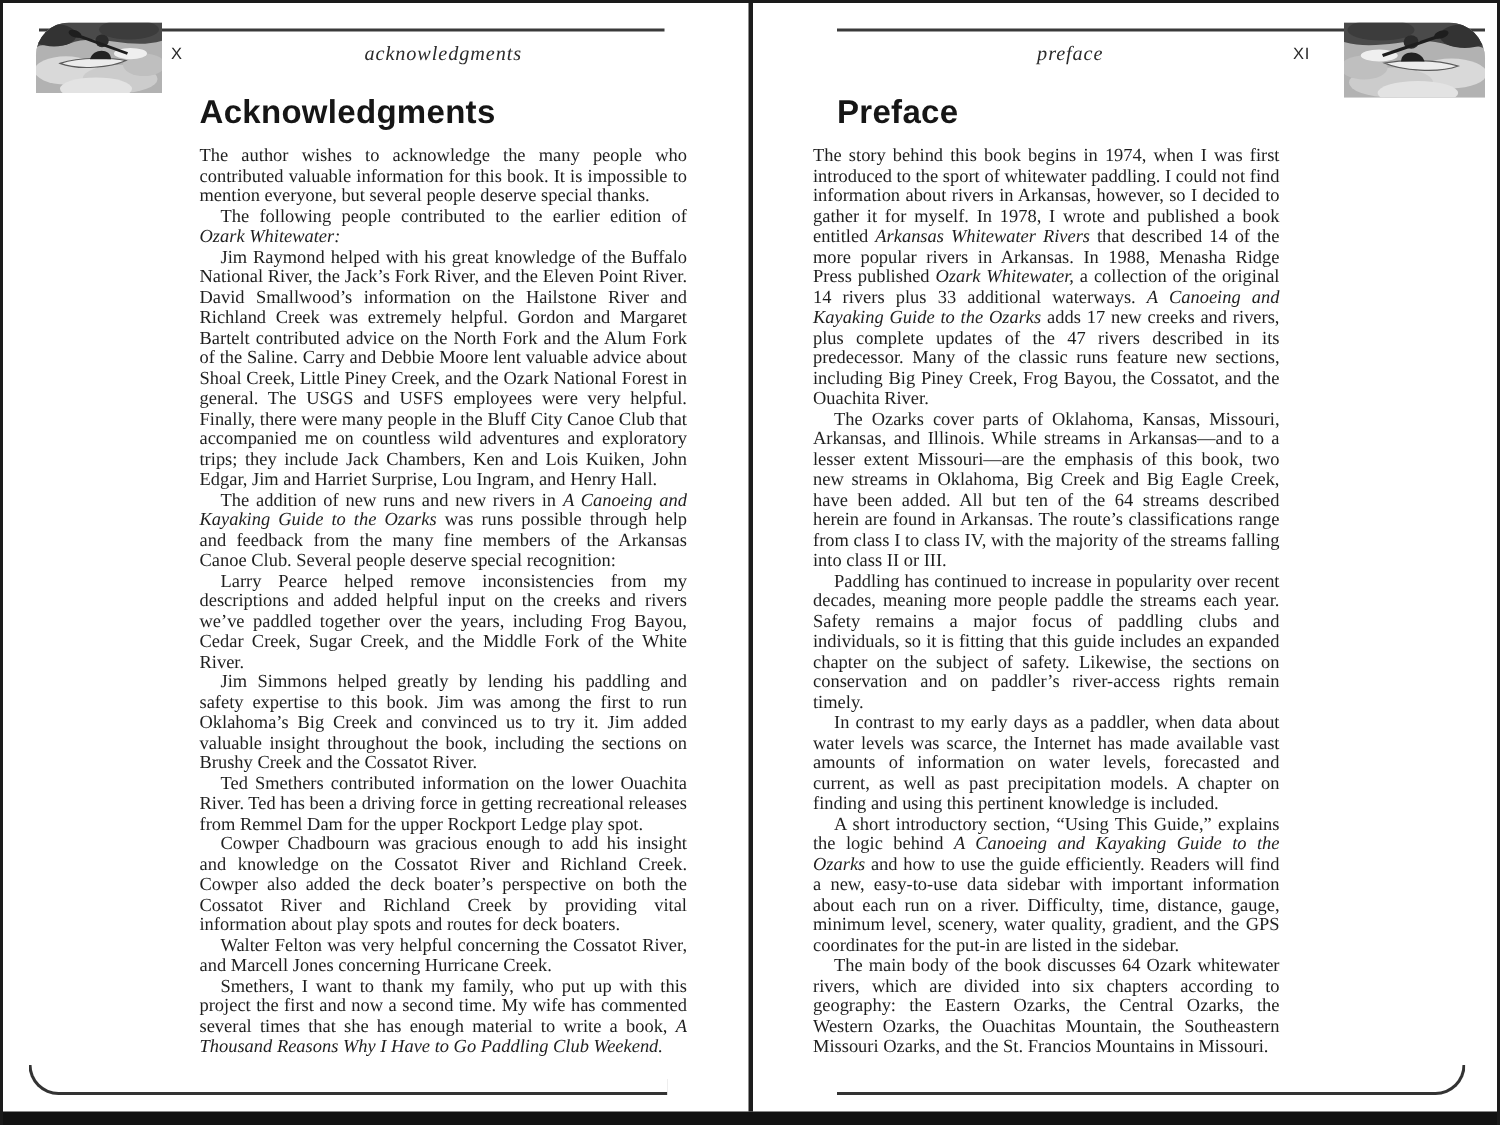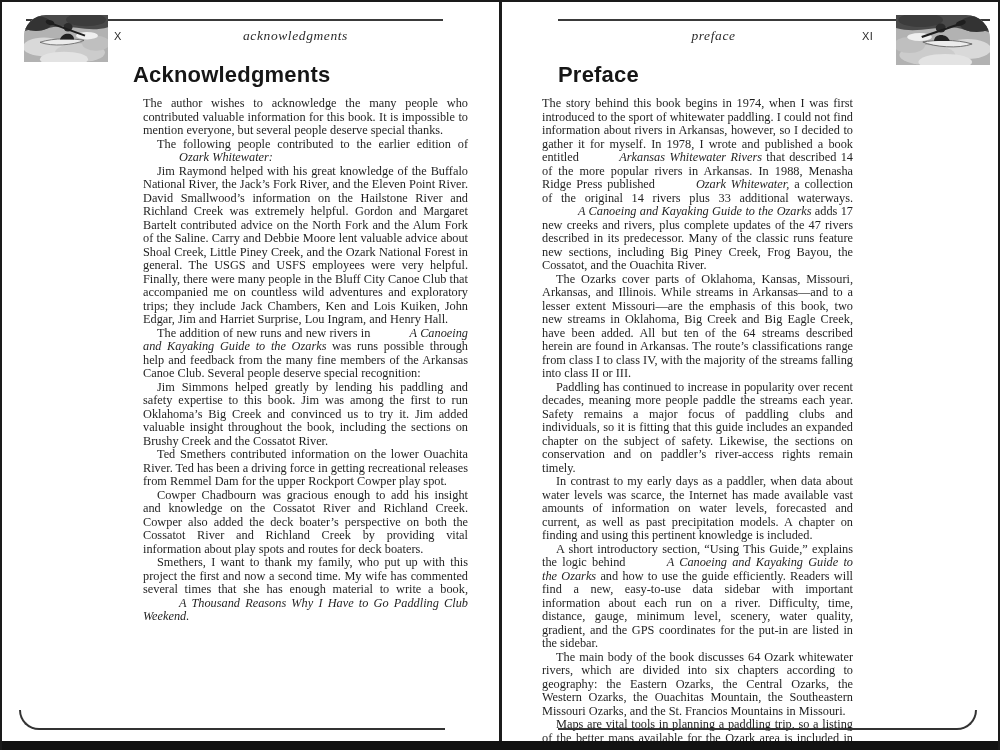--- a/index.html
+++ b/index.html
@@ -125,7 +125,7 @@
     line-height: 13.5px;
     color: #1f1f1f;
   }
-  .page-left .body-text { left: 143px; width: 325px; }
+  .page-left .body-text { left: 133px; width: 325px; }
   .page-right .body-text { left: 41px; width: 311px; }
   .body-text p { margin: 0; }
   .body-text p.indent { text-indent: 14px; }

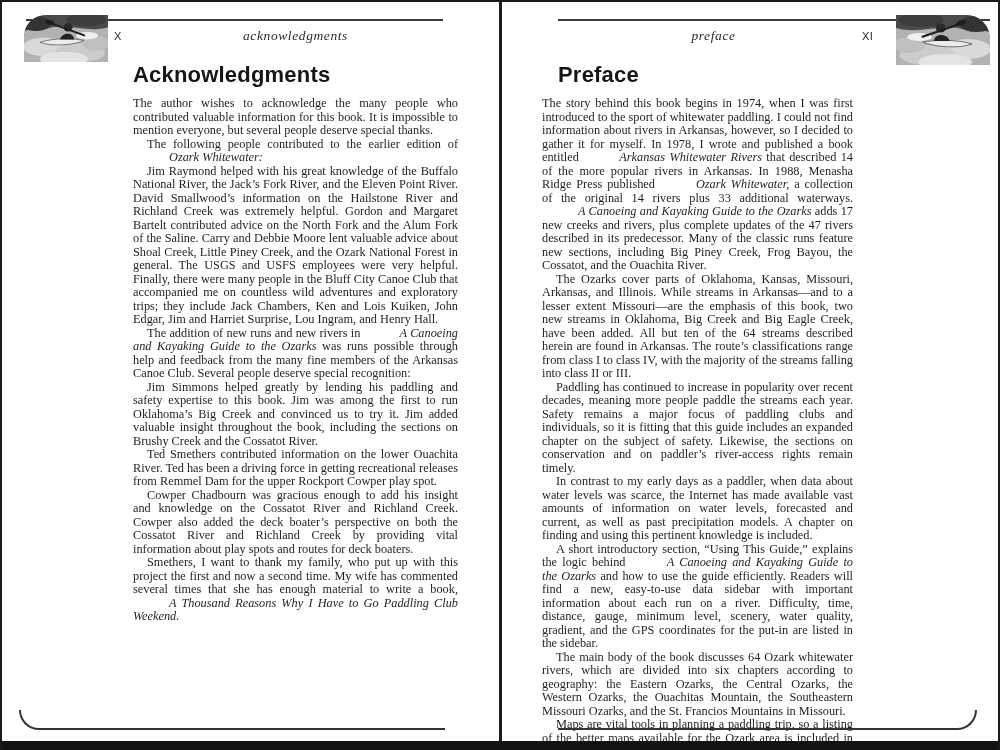--- a/index.html
+++ b/index.html
@@ -129,7 +129,7 @@
   .page-right .body-text { left: 41px; width: 311px; }
   .body-text p { margin: 0; }
   .body-text p.indent { text-indent: 14px; }
-  .body-text i { font-style: italic; margin-left: 36px; }
+  .body-text i { font-style: italic; }
 
   .foot-rule {
     position: absolute;

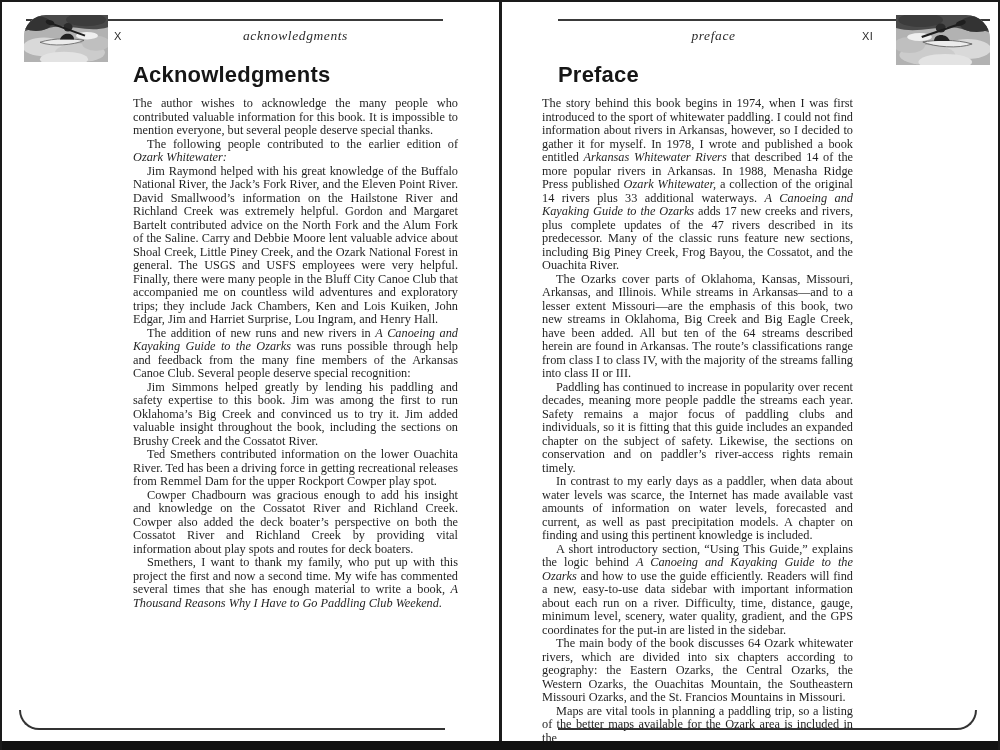--- a/index.html
+++ b/index.html
@@ -185,6 +185,7 @@
         <p class="indent"><span>The following people contributed to the earlier edition of </span><i>Ozark Whitewater:</i></p>
         <p class="indent"><span>Jim Raymond helped with his great knowledge of the Buffalo National River, the Jack’s Fork River, and the Eleven Point River. David Smallwood’s information on the Hailstone River and Richland Creek was extremely helpful. Gordon and Margaret Bartelt contributed advice on the North Fork and the Alum Fork of the Saline. Carry and Debbie Moore lent valuable advice about Shoal Creek, Little Piney Creek, and the Ozark National Forest in general. The USGS and USFS employees were very helpful. Finally, there were many people in the Bluff City Canoe Club that accompanied me on countless wild adventures and exploratory trips; they include Jack Chambers, Ken and Lois Kuiken, John Edgar, Jim and Harriet Surprise, Lou Ingram, and Henry Hall.</span></p>
         <p class="indent"><span>The addition of new runs and new rivers in </span><i>A Canoeing and Kayaking Guide to the Ozarks</i><span> was runs possible through help and feedback from the many fine members of the Arkansas Canoe Club. Several people deserve special recognition:</span></p>
+        <p class="indent"><span>Larry Pearce helped remove inconsistencies from my descriptions and added helpful input on the creeks and rivers we’ve paddled together over the years, including Frog Bayou, Cedar Creek, Sugar Creek, and the Middle Fork of the White River.</span></p>
         <p class="indent"><span>Jim Simmons helped greatly by lending his paddling and safety expertise to this book. Jim was among the first to run Oklahoma’s Big Creek and convinced us to try it. Jim added valuable insight throughout the book, including the sections on Brushy Creek and the Cossatot River.</span></p>
         <p class="indent"><span>Ted Smethers contributed information on the lower Ouachita River. Ted has been a driving force in getting recreational releases from Remmel Dam for the upper Rockport Cowper play spot.</span></p>
         <p class="indent"><span>Cowper Chadbourn was gracious enough to add his insight and knowledge on the Cossatot River and Richland Creek. Cowper also added the deck boater’s perspective on both the Cossatot River and Richland Creek by providing vital information about play spots and routes for deck boaters.</span></p>

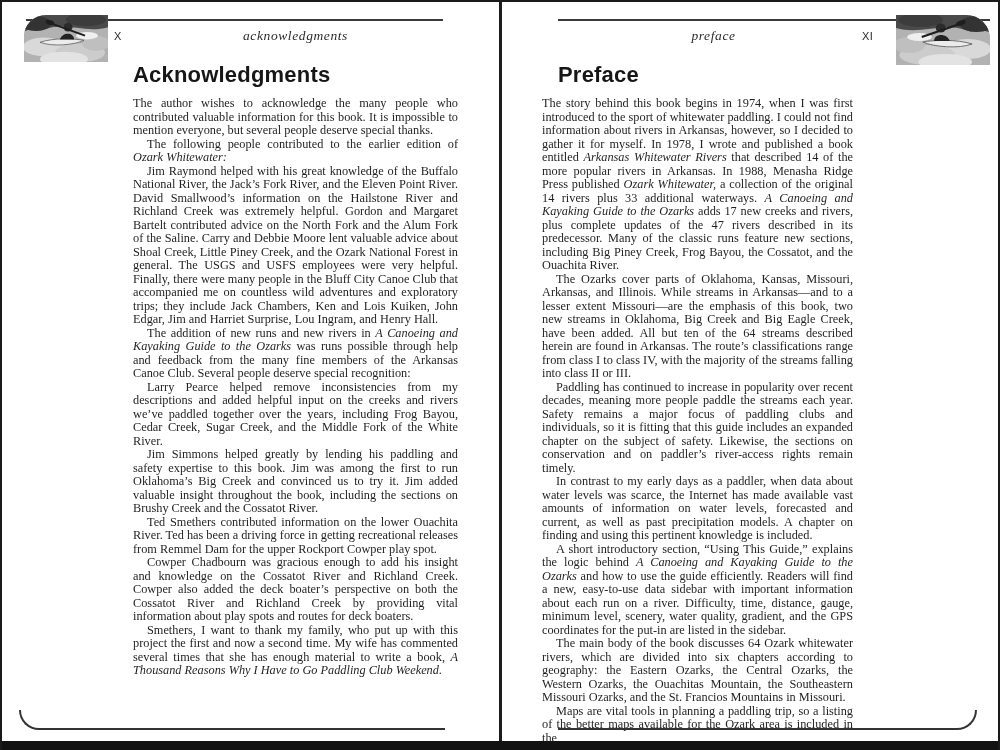--- a/index.html
+++ b/index.html
@@ -187,7 +187,7 @@
         <p class="indent"><span>The addition of new runs and new rivers in </span><i>A Canoeing and Kayaking Guide to the Ozarks</i><span> was runs possible through help and feedback from the many fine members of the Arkansas Canoe Club. Several people deserve special recognition:</span></p>
         <p class="indent"><span>Larry Pearce helped remove inconsistencies from my descriptions and added helpful input on the creeks and rivers we’ve paddled together over the years, including Frog Bayou, Cedar Creek, Sugar Creek, and the Middle Fork of the White River.</span></p>
         <p class="indent"><span>Jim Simmons helped greatly by lending his paddling and safety expertise to this book. Jim was among the first to run Oklahoma’s Big Creek and convinced us to try it. Jim added valuable insight throughout the book, including the sections on Brushy Creek and the Cossatot River.</span></p>
-        <p class="indent"><span>Ted Smethers contributed information on the lower Ouachita River. Ted has been a driving force in getting recreational releases from Remmel Dam for the upper Rockport Cowper play spot.</span></p>
+        <p class="indent"><span>Ted Smethers contributed information on the lower Ouachita River. Ted has been a driving force in getting recreational releases from Remmel Dam for the upper Rockport Ledge play spot.</span></p>
         <p class="indent"><span>Cowper Chadbourn was gracious enough to add his insight and knowledge on the Cossatot River and Richland Creek. Cowper also added the deck boater’s perspective on both the Cossatot River and Richland Creek by providing vital information about play spots and routes for deck boaters.</span></p>
         <p class="indent"><span>Smethers, I want to thank my family, who put up with this project the first and now a second time. My wife has commented several times that she has enough material to write a book, </span><i>A Thousand Reasons Why I Have to Go Paddling Club Weekend.</i></p>
       </div>

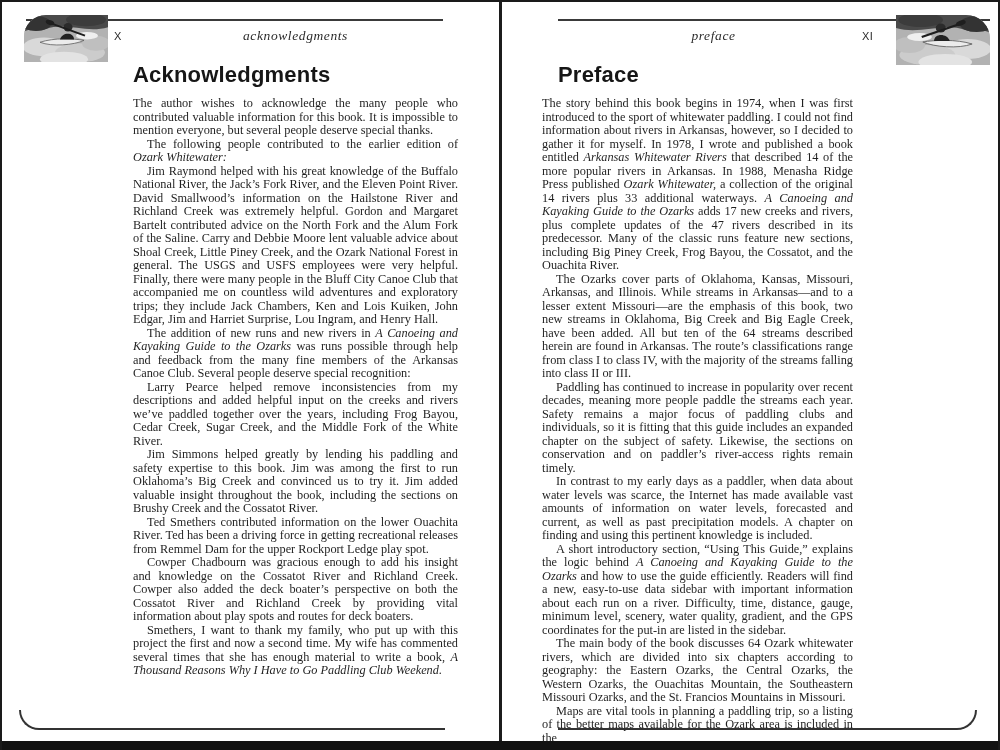--- a/index.html
+++ b/index.html
@@ -189,6 +189,7 @@
         <p class="indent"><span>Jim Simmons helped greatly by lending his paddling and safety expertise to this book. Jim was among the first to run Oklahoma’s Big Creek and convinced us to try it. Jim added valuable insight throughout the book, including the sections on Brushy Creek and the Cossatot River.</span></p>
         <p class="indent"><span>Ted Smethers contributed information on the lower Ouachita River. Ted has been a driving force in getting recreational releases from Remmel Dam for the upper Rockport Ledge play spot.</span></p>
         <p class="indent"><span>Cowper Chadbourn was gracious enough to add his insight and knowledge on the Cossatot River and Richland Creek. Cowper also added the deck boater’s perspective on both the Cossatot River and Richland Creek by providing vital information about play spots and routes for deck boaters.</span></p>
+        <p class="indent"><span>Walter Felton was very helpful concerning the Cossatot River, and Marcell Jones concerning Hurricane Creek.</span></p>
         <p class="indent"><span>Smethers, I want to thank my family, who put up with this project the first and now a second time. My wife has commented several times that she has enough material to write a book, </span><i>A Thousand Reasons Why I Have to Go Paddling Club Weekend.</i></p>
       </div>
     <div class="foot-rule"></div>

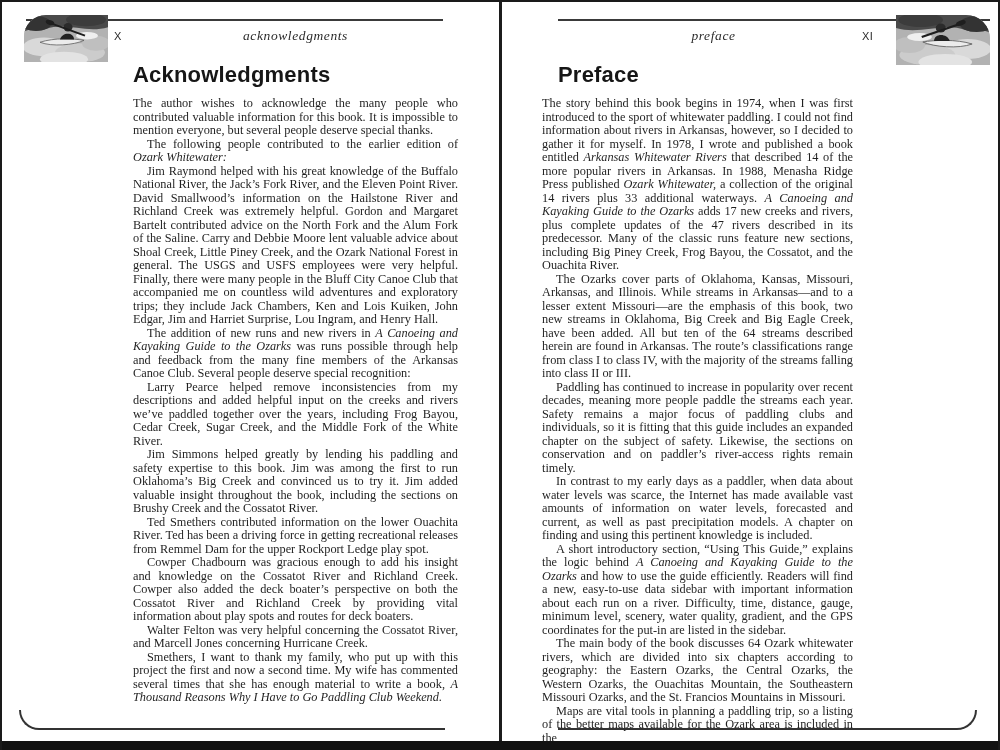--- a/index.html
+++ b/index.html
@@ -225,7 +225,6 @@
         <p class="indent"><span>In contrast to my early days as a paddler, when data about water levels was scarce, the Internet has made available vast amounts of information on water levels, forecasted and current, as well as past precipitation models. A chapter on finding and using this pertinent knowledge is included.</span></p>
         <p class="indent"><span>A short introductory section, “Using This Guide,” explains the logic behind </span><i>A Canoeing and Kayaking Guide to the Ozarks</i><span> and how to use the guide efficiently. Readers will find a new, easy-to-use data sidebar with important information about each run on a river. Difficulty, time, distance, gauge, minimum level, scenery, water quality, gradient, and the GPS coordinates for the put-in are listed in the sidebar.</span></p>
         <p class="indent"><span>The main body of the book discusses 64 Ozark whitewater rivers, which are divided into six chapters according to geography: the Eastern Ozarks, the Central Ozarks, the Western Ozarks, the Ouachitas Mountain, the Southeastern Missouri Ozarks, and the St. Francios Mountains in Missouri.</span></p>
-        <p class="indent"><span>Maps are vital tools in planning a paddling trip, so a listing of the better maps available for the Ozark area is included in the</span></p>
       </div>
     <div class="foot-rule"></div>
   </div>

